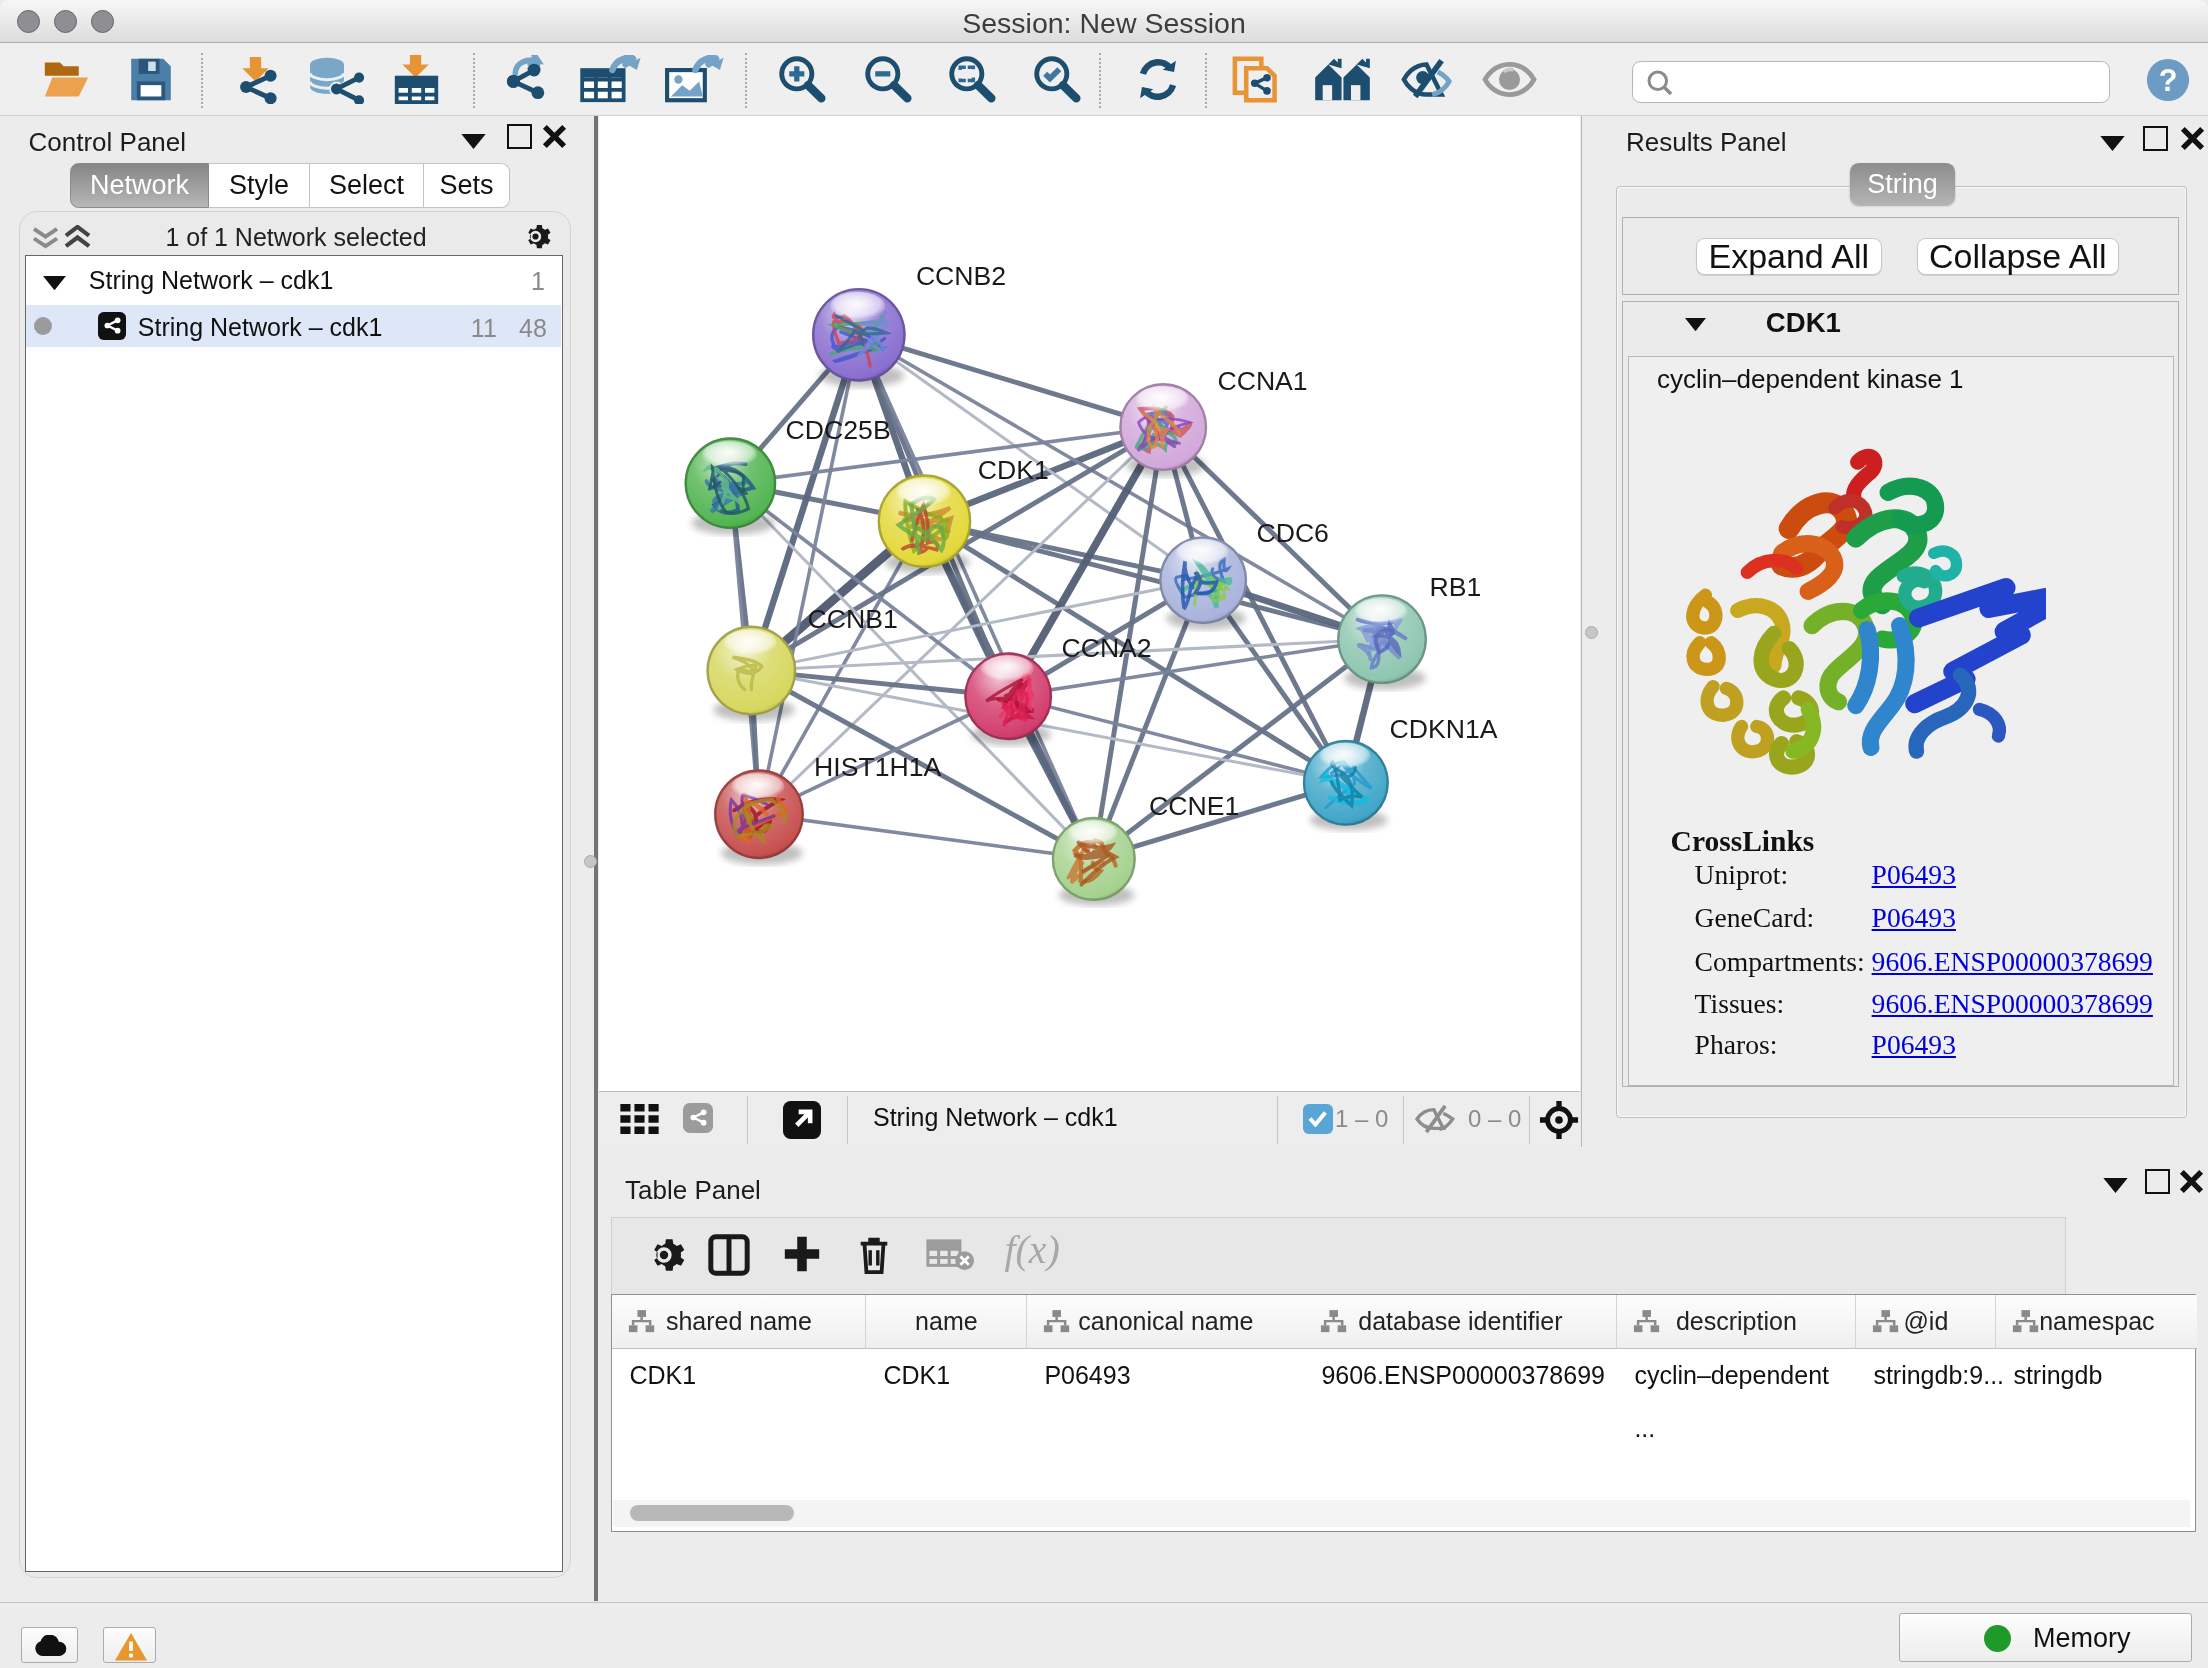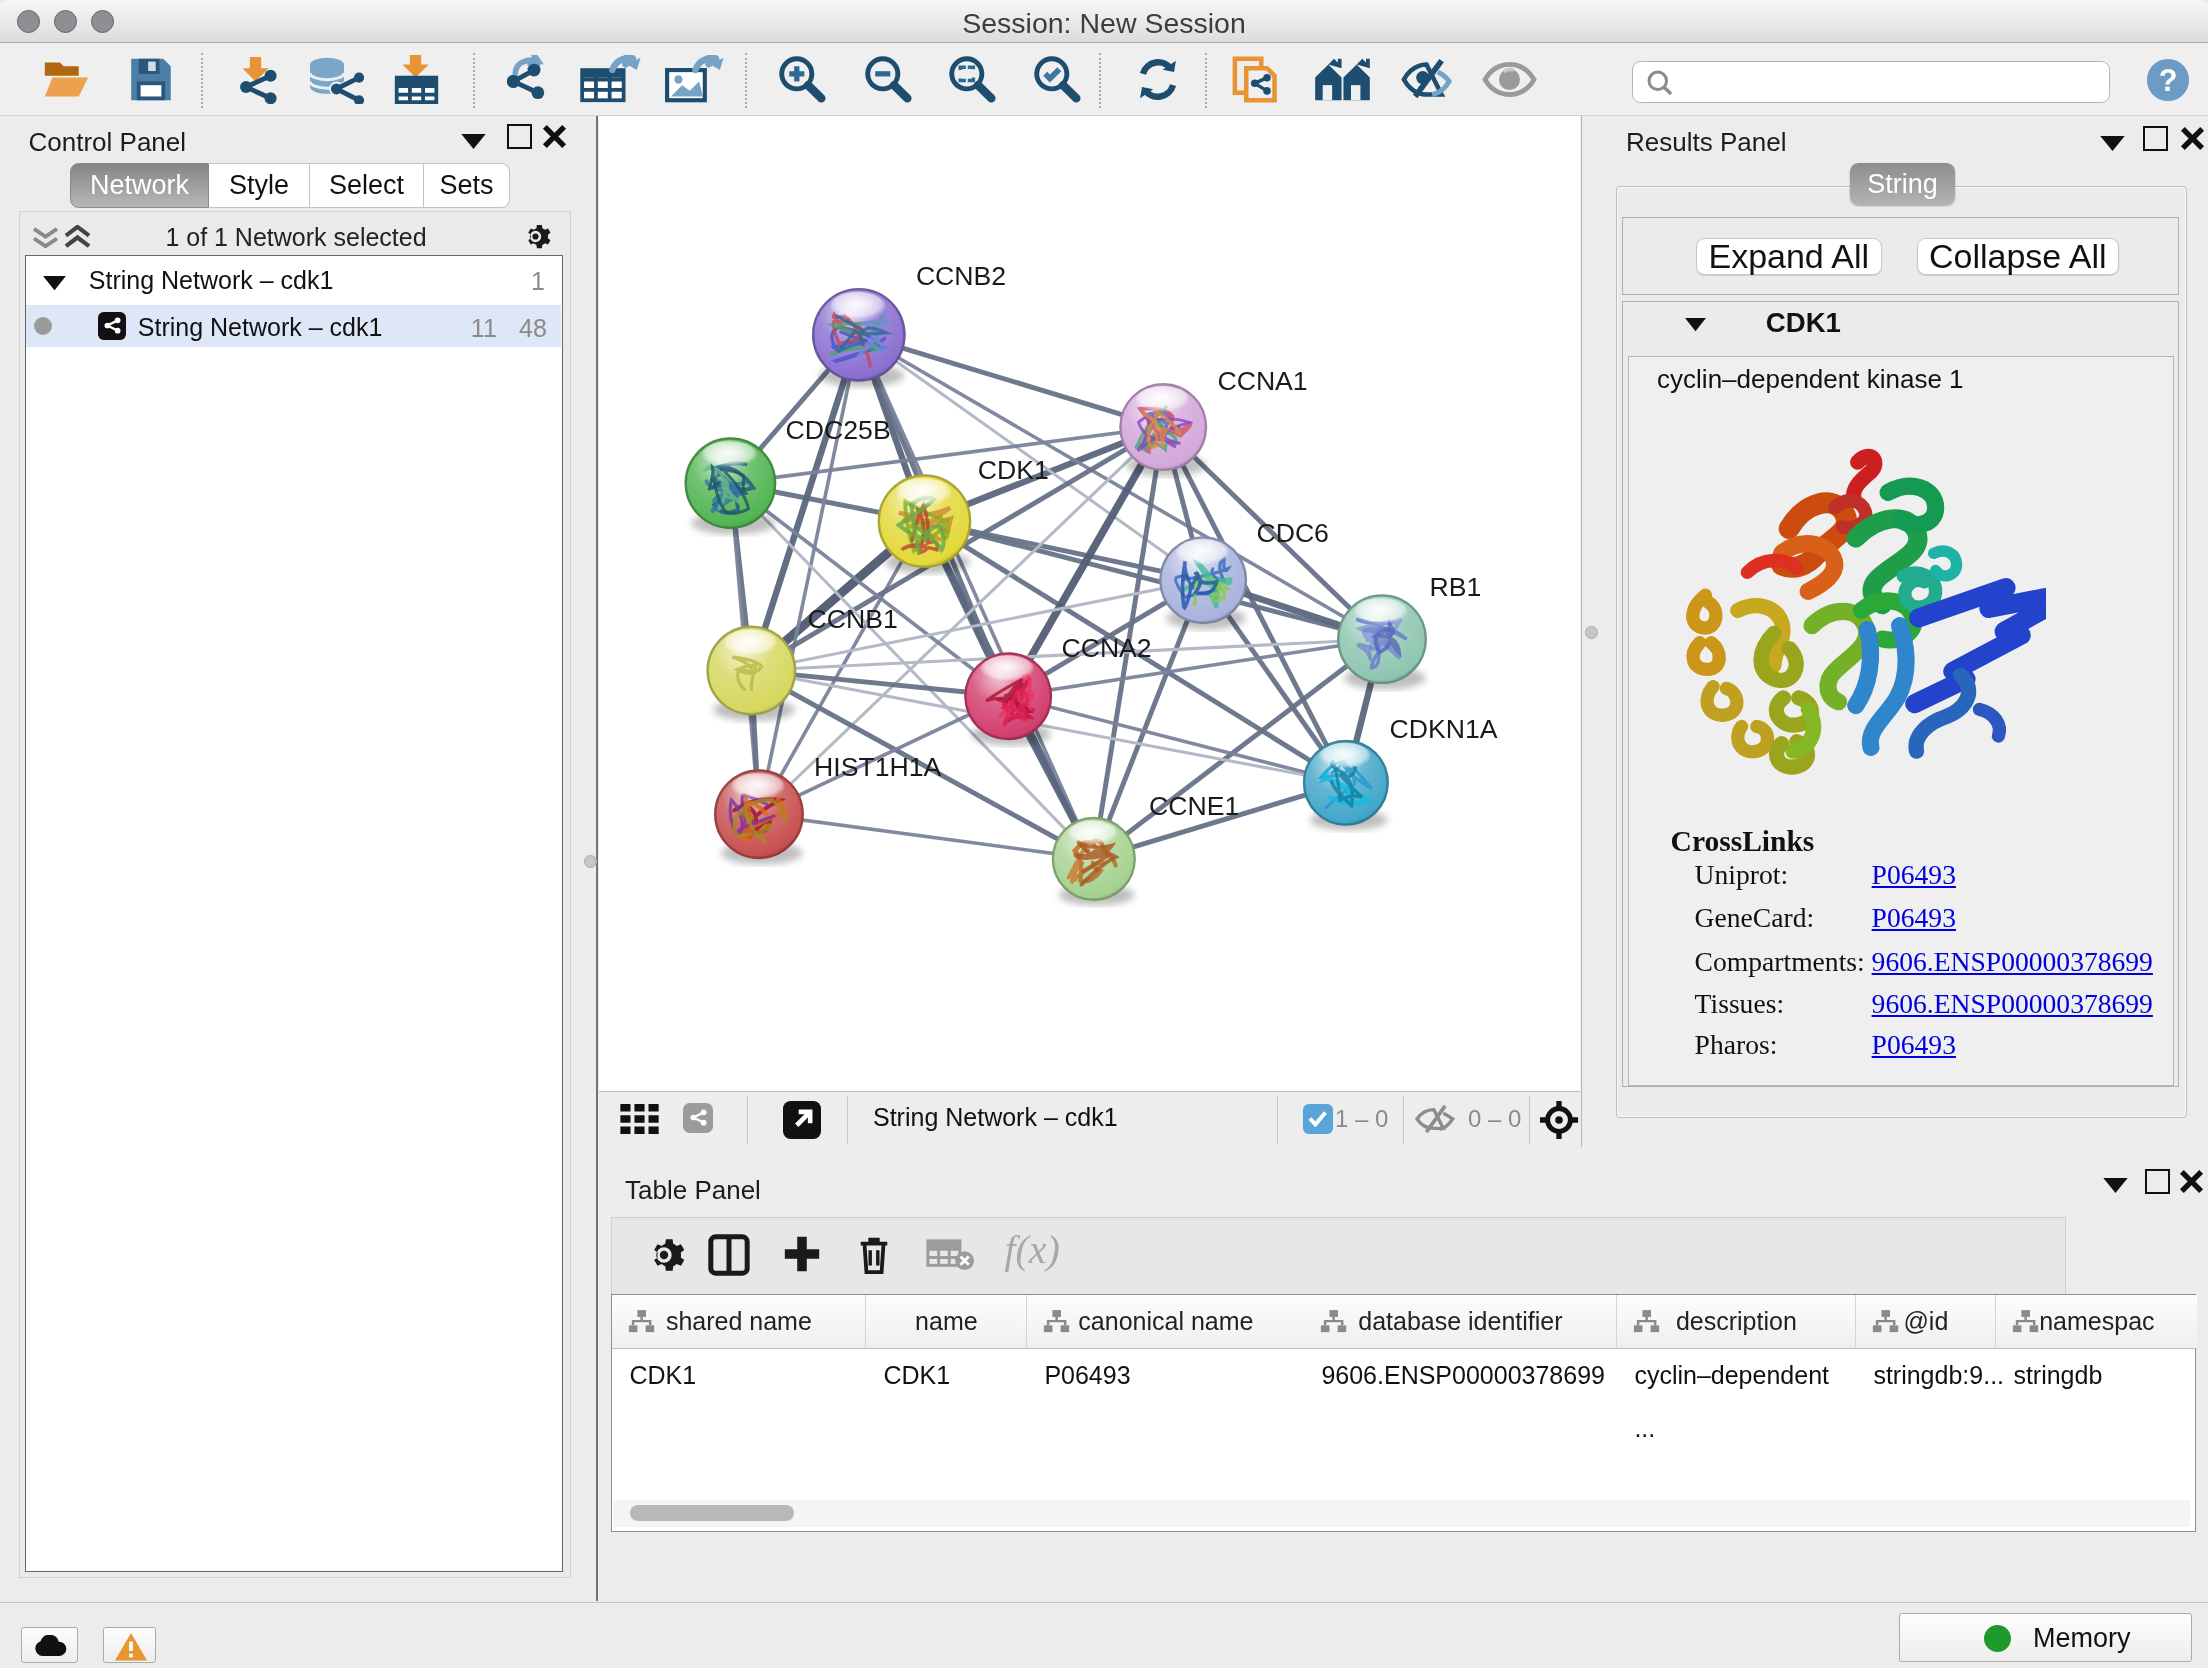--- a/index.html
+++ b/index.html
@@ -14,7 +14,7 @@
 .ticon { position:absolute; top:12.4px; }
 #searchbox { position:absolute; left:1632px; top:18px; width:478px; height:42px; background:#fff; border:1.9px solid #b5b5b5; border-radius:8.6px; }
 
-#cpanel { left:0; top:116px; width:598px; height:1485px; background:#ececec; border-right:2px solid #737373; }
+#cpanel { left:0; top:116px; width:598px; height:1485px; background:#ececec; border-right:4px solid #737373; }
 .ptitle { font-size:26px; color:#1c1c1c; }
 .tabs { position:absolute; display:flex; }
 .tab { height:45px; line-height:43px; text-align:center; font-size:27px; background:#fff; border:1px solid #c3c3c3; border-left:none; color:#111; }

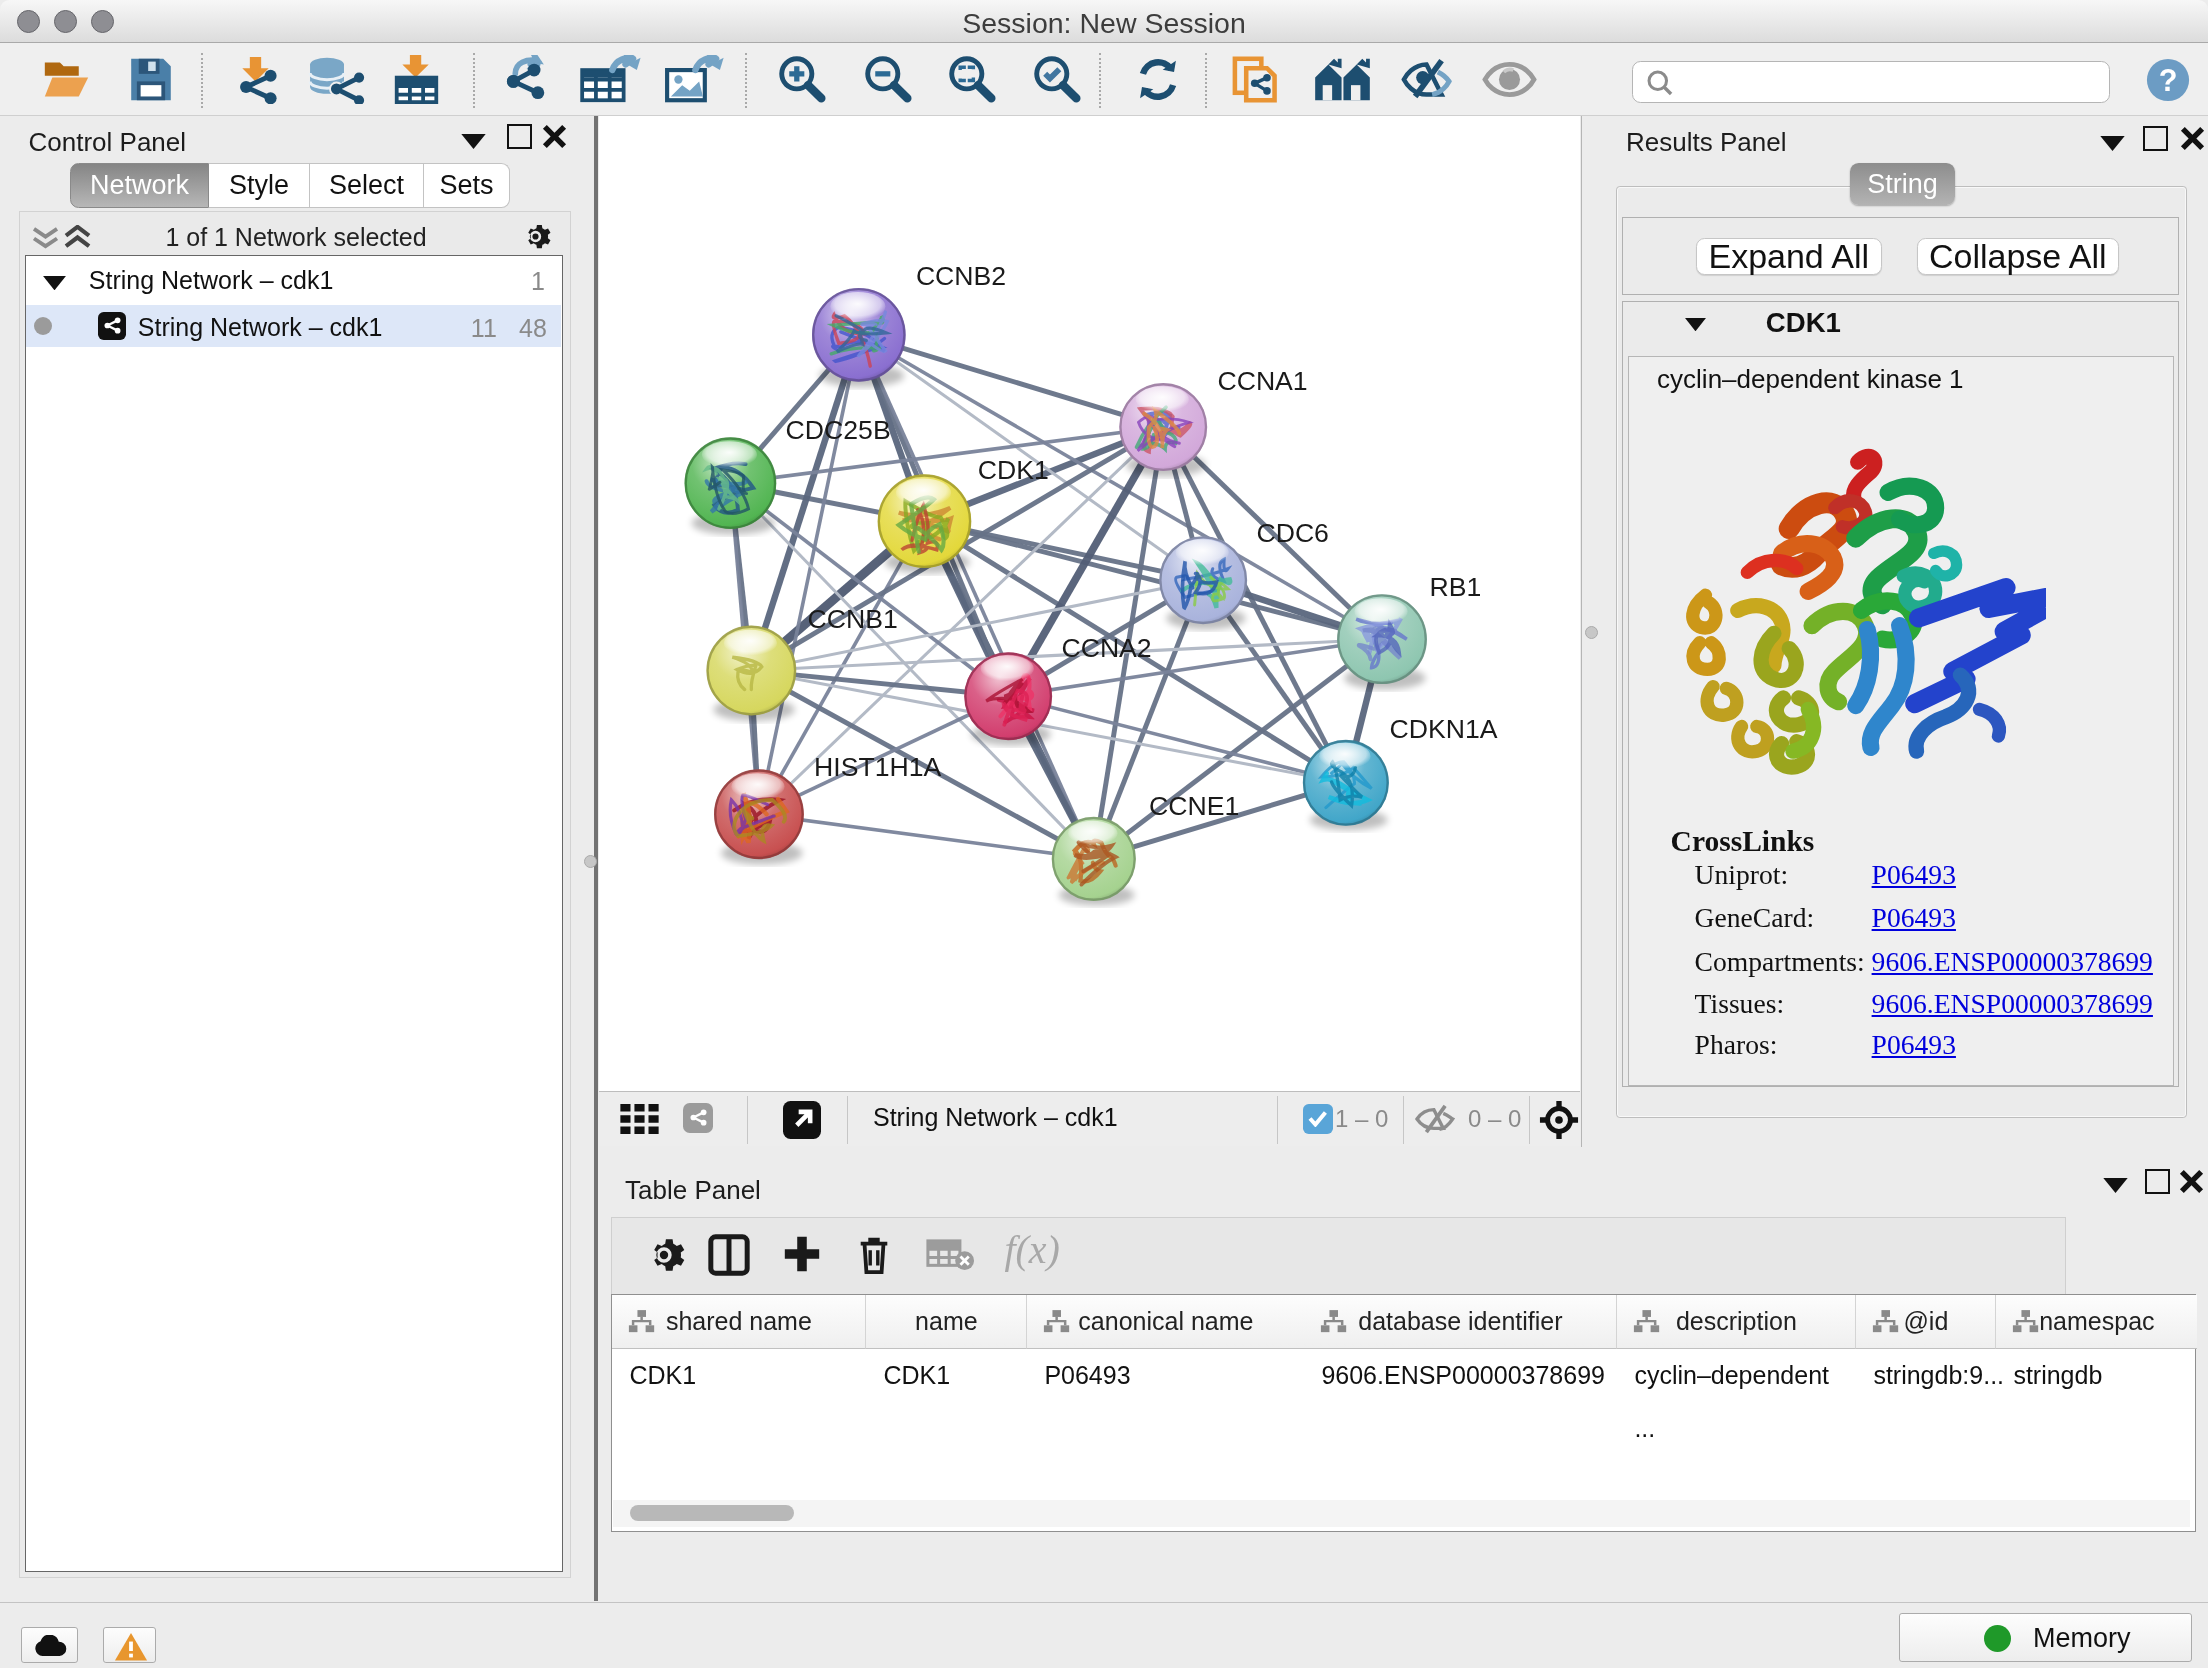--- a/index.html
+++ b/index.html
@@ -22,7 +22,7 @@
 .tab.last { border-radius:0 8.6px 8.6px 0; }
 .tab.sel { background:linear-gradient(#858585,#b7b7b7); color:#fff; border-color:#8a8a8a; }
 .stab { position:absolute; z-index:5; height:42px; line-height:42px; text-align:center; font-size:27px; background:linear-gradient(#8d8d8d,#b3b3b3); color:#fff; border-radius:8.6px; box-shadow:0 1px 1.9px rgba(0,0,0,.3); }
-#cbox { left:19px; top:95px; width:552px; height:1367px; background:#eaeaea; border:1px solid #d2d2d2; border-radius:0; }
+#cbox { left:19px; top:95px; width:552px; height:1367px; background:#eaeaea; border:1px solid #d2d2d2; border-radius:18px; }
 #ctree { position:absolute; left:4.8px; top:43px; width:538px; height:1317px; background:#fff; border:1.9px solid #666; }
 .num { color:#8a8a8a; font-size:25px; }
 

